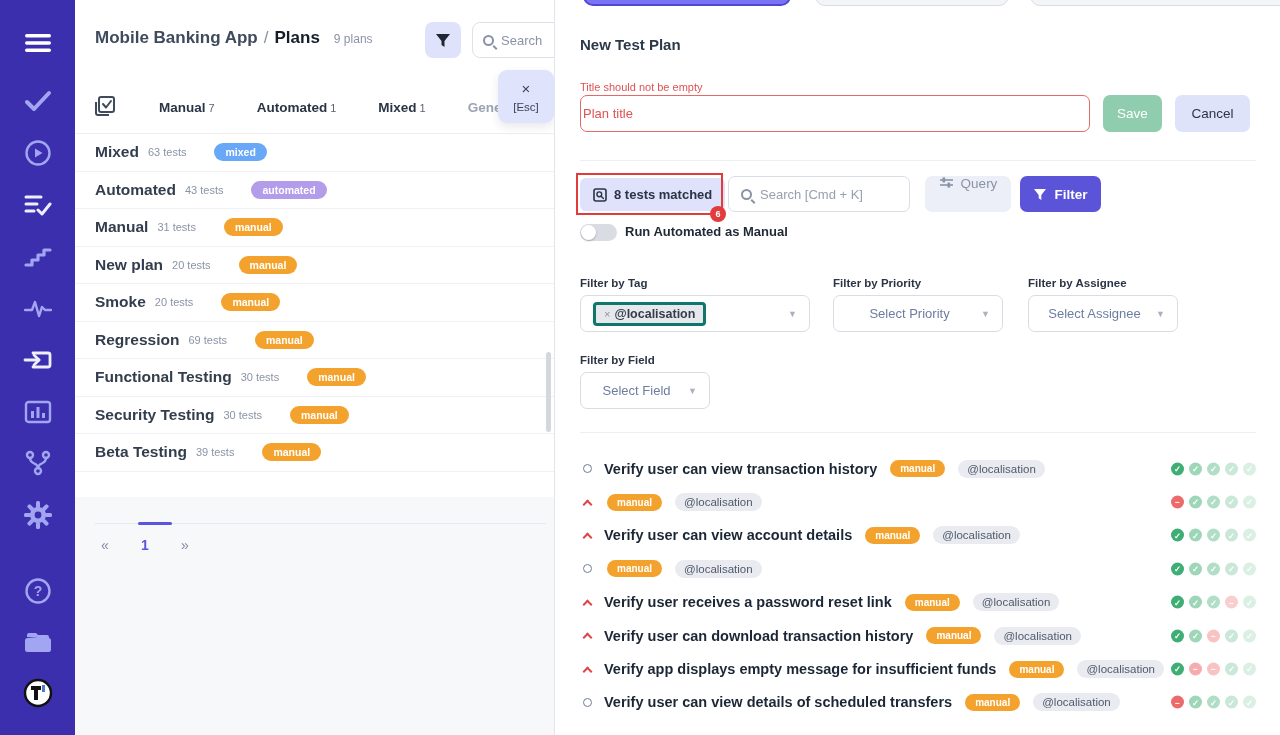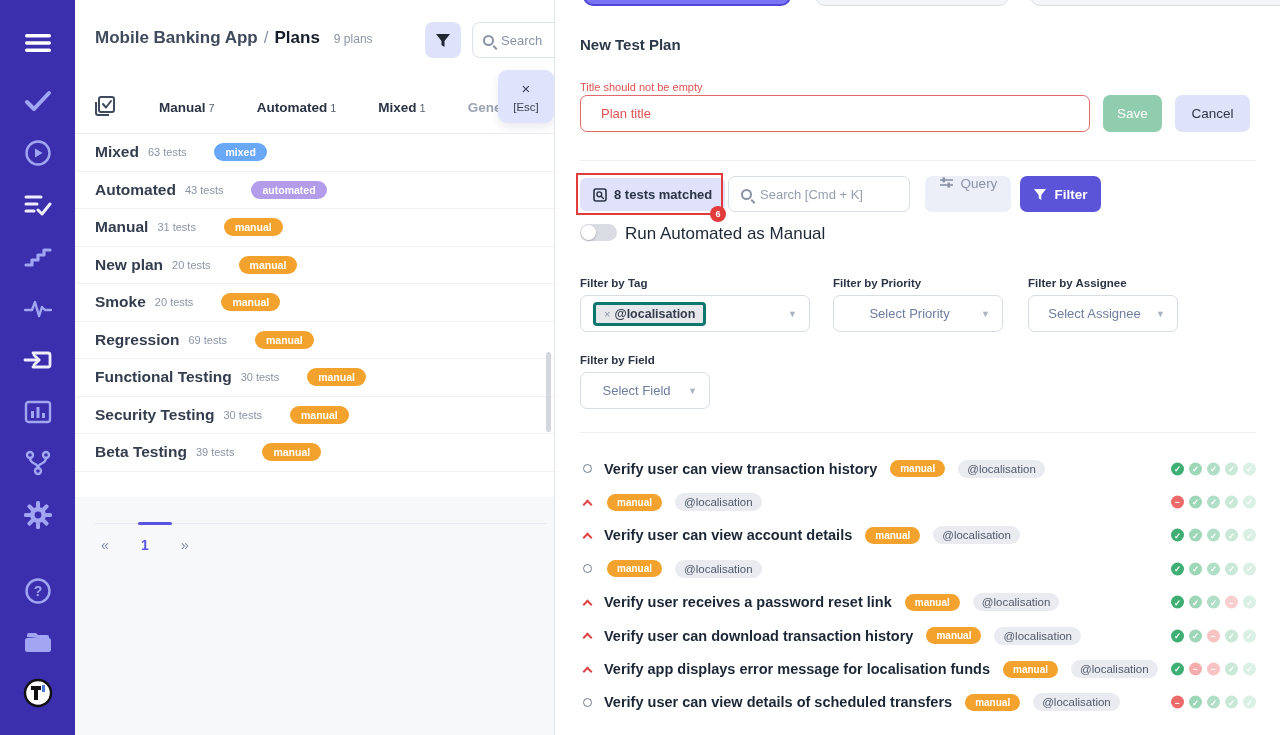--- a/index.html
+++ b/index.html
@@ -61,7 +61,7 @@
   .rtitle { position:absolute; left:24px; top:36px; font-size:15px; font-weight:bold; color:#2b3949; }
   .rerror { position:absolute; left:24px; top:81px; font-size:11px; color:#e05252; }
   .rtitle-input { position:absolute; left:24px; top:95px; width:510px; height:37px; border:1px solid #e36a6a;
-    border-radius:7px; padding-left:20px; font-size:13px; color:#e05252; outline:none; font-family:"Liberation Sans", sans-serif; }
+    border-radius:7px; padding-left:2px; font-size:13px; color:#e05252; outline:none; font-family:"Liberation Sans", sans-serif; }
   .rtitle-input::placeholder { color:#e05252; }
   .btn { position:absolute; top:95px; height:37px; border:none; border-radius:7px; font-size:13.5px;
     font-family:"Liberation Sans", sans-serif; cursor:pointer; }

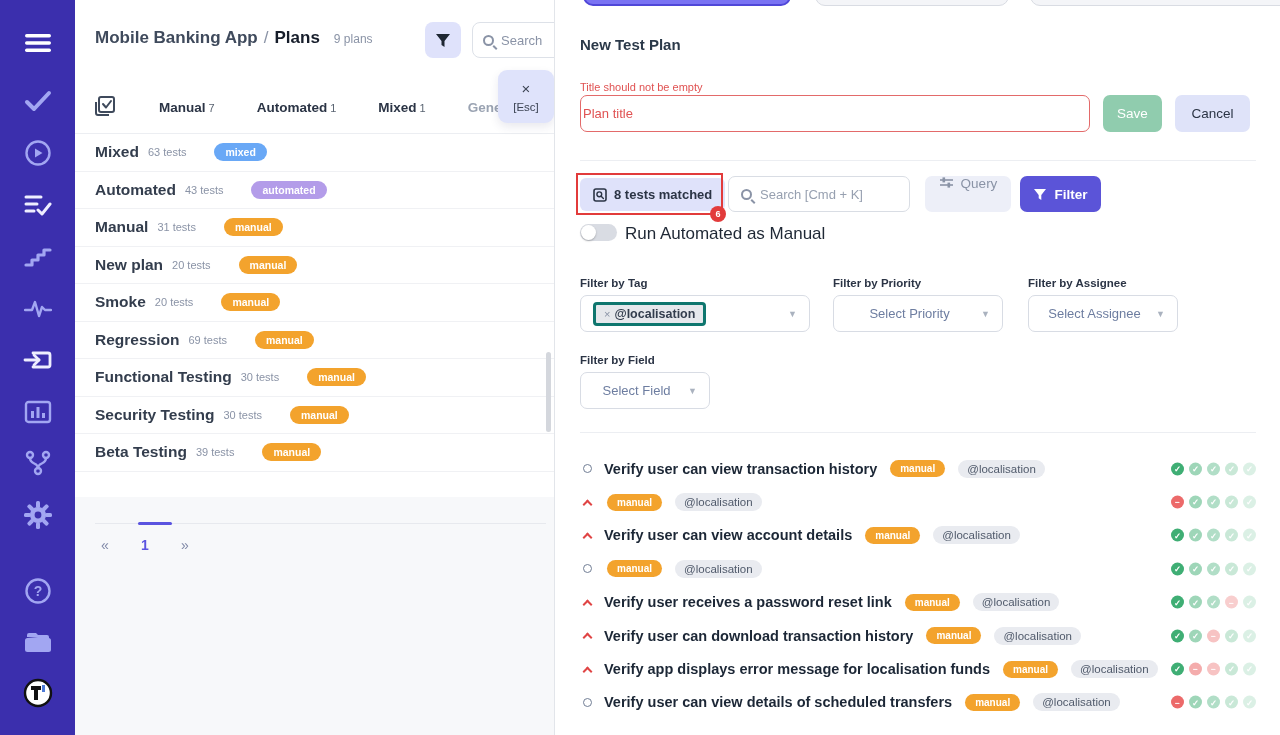--- a/index.html
+++ b/index.html
@@ -91,7 +91,7 @@
   .toggle { position:absolute; left:24px; top:224px; width:37px; height:17px; background:#d9dce3; border-radius:9px; cursor:pointer; }
   .toggle .knob { position:absolute; left:1px; top:1px; width:15px; height:15px; background:#fff; border-radius:50%;
     box-shadow:0 1px 2px rgba(0,0,0,.25); }
-  .toggle-lbl { position:absolute; left:69px; top:224px; font-size:17px; font-weight:normal; color:#1f2835; }
+  .toggle-lbl { position:absolute; left:69px; top:224px; font-size:13px; font-weight:bold; color:#1f2835; }
 
   .flabel { position:absolute; font-size:11.5px; font-weight:bold; color:#2b3445; }
   .fsel { position:absolute; height:37px; border:1px solid #d8dce4; border-radius:7px; background:#fff;

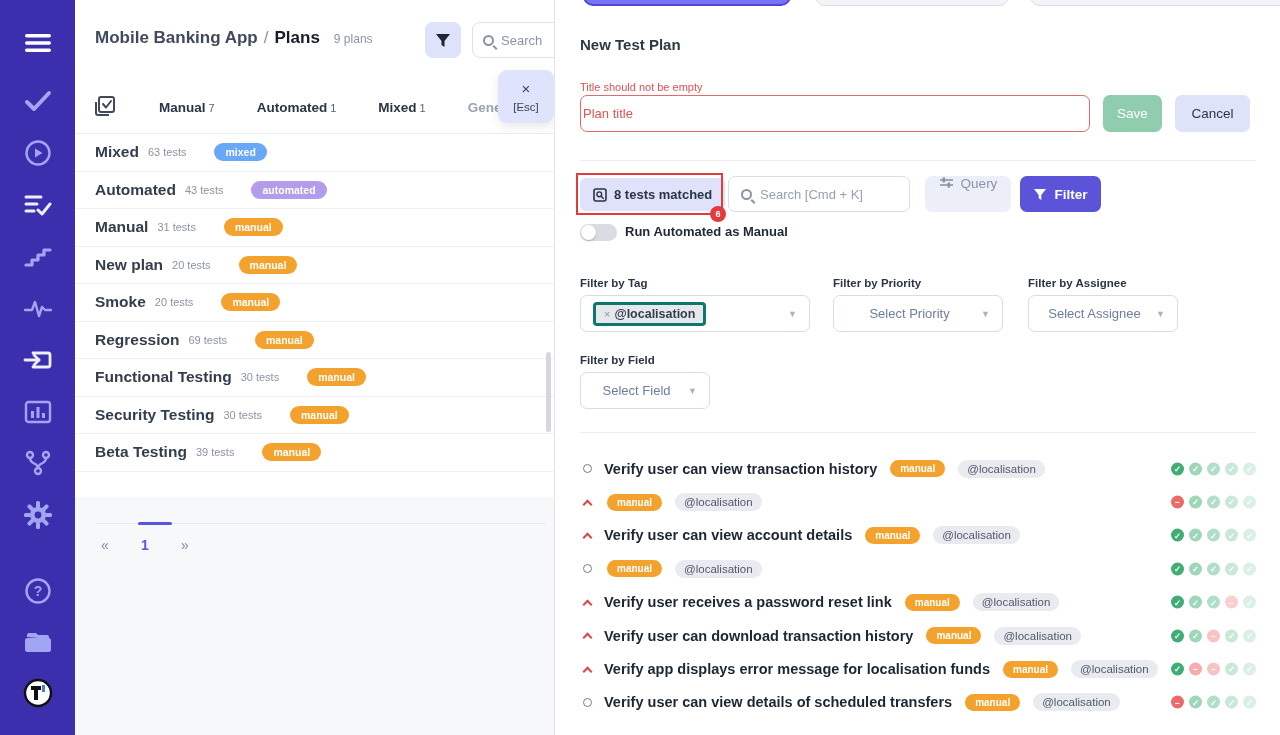--- a/index.html
+++ b/index.html
@@ -502,7 +502,7 @@
       <span class="prio">
             <span class="prio-high"></span>
           </span>
-      <span class="ttitle">Verify app displays error message for localisation funds</span>
+      <span class="ttitle">Verify app displays empty message for insufficient funds</span>
       <span class="tbadge">manual</span>
       <span class="ttag">@localisation</span>
     </div>

